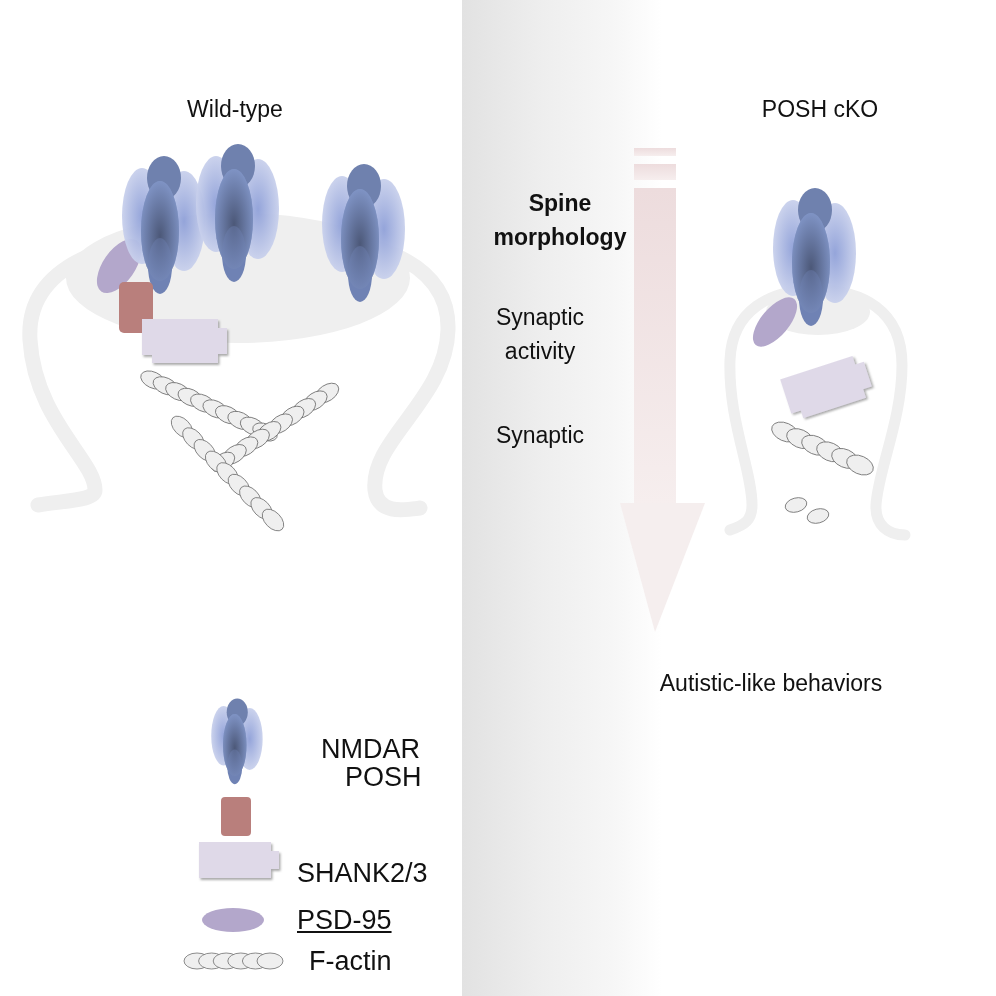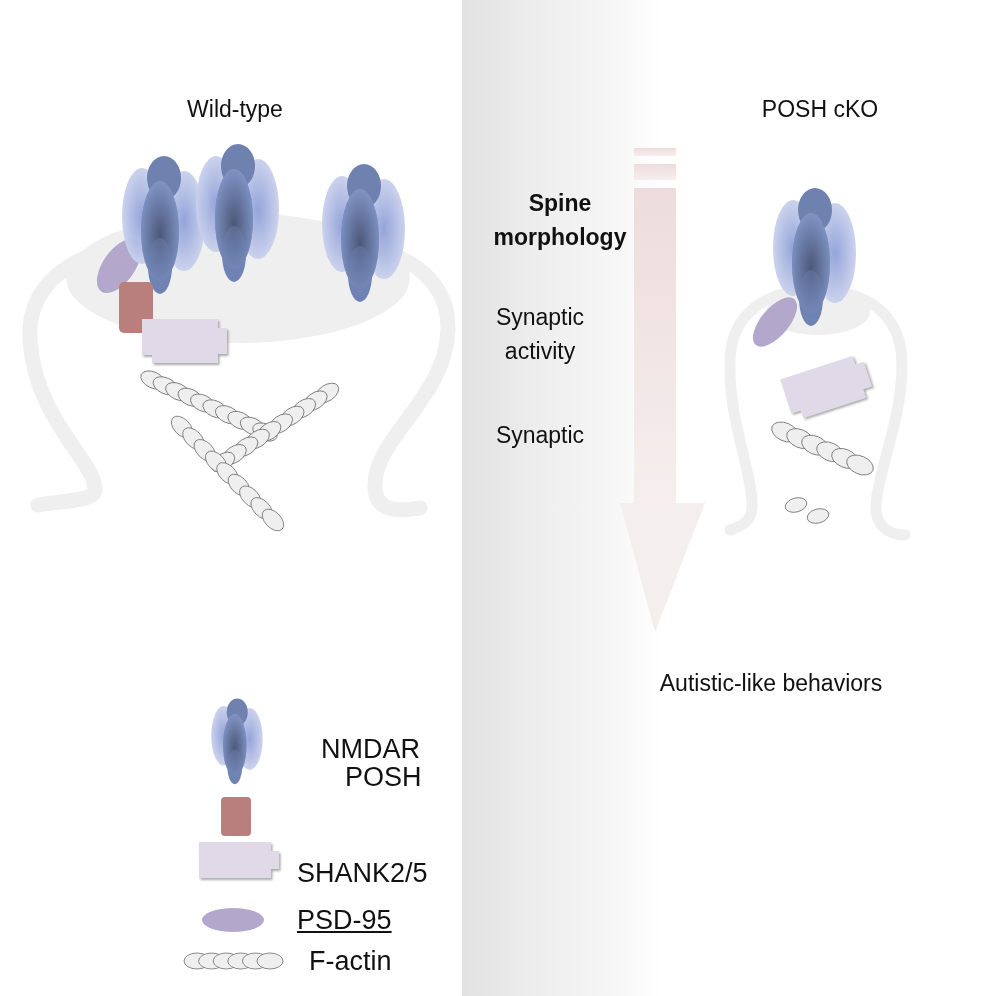--- a/index.html
+++ b/index.html
@@ -163,7 +163,7 @@
 
 <div class="leg" style="left:280px; top:734px;margin-left:41px;">NMDAR</div>
 <div class="leg" style="left:297px; top:762px;margin-left:48px;">POSH</div>
-<div class="leg" style="left:297px; top:858px;">SHANK2/5</div>
+<div class="leg" style="left:297px; top:858px;">SHANK2/3</div>
 <div class="leg" style="left:297px; top:905px;text-decoration:underline;">PSD-95</div>
 <div class="leg" style="left:309px; top:946px;">F-actin</div>
 

